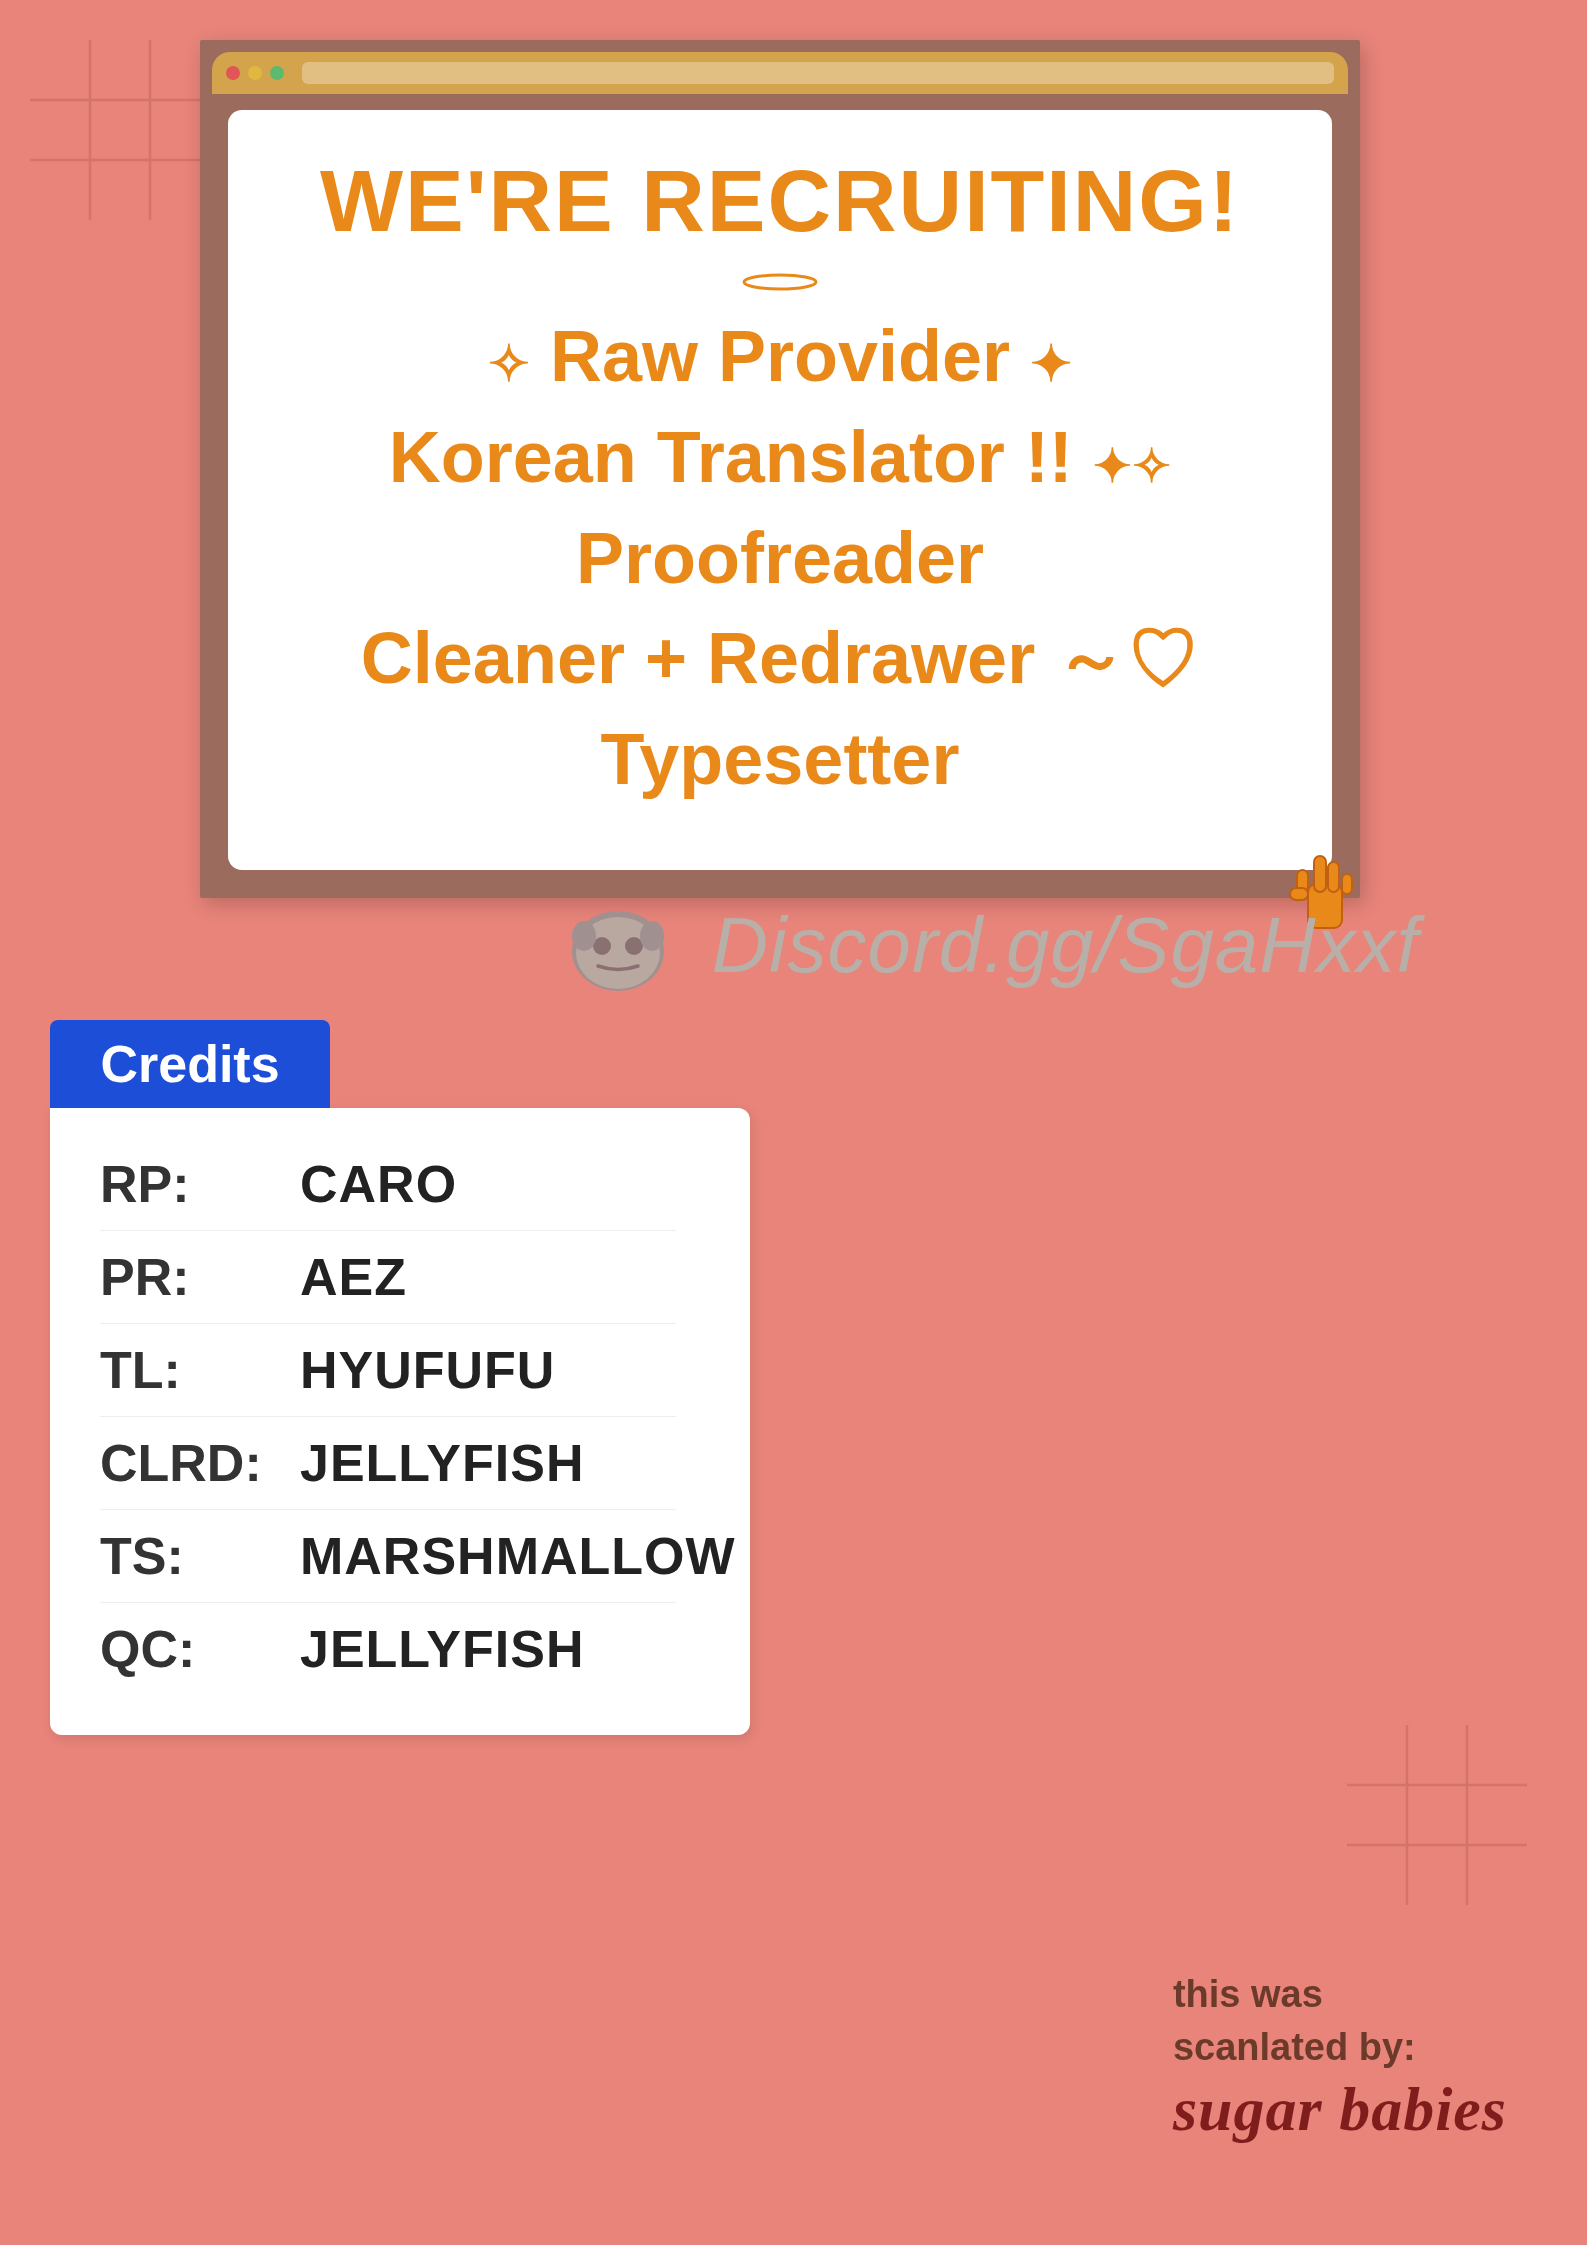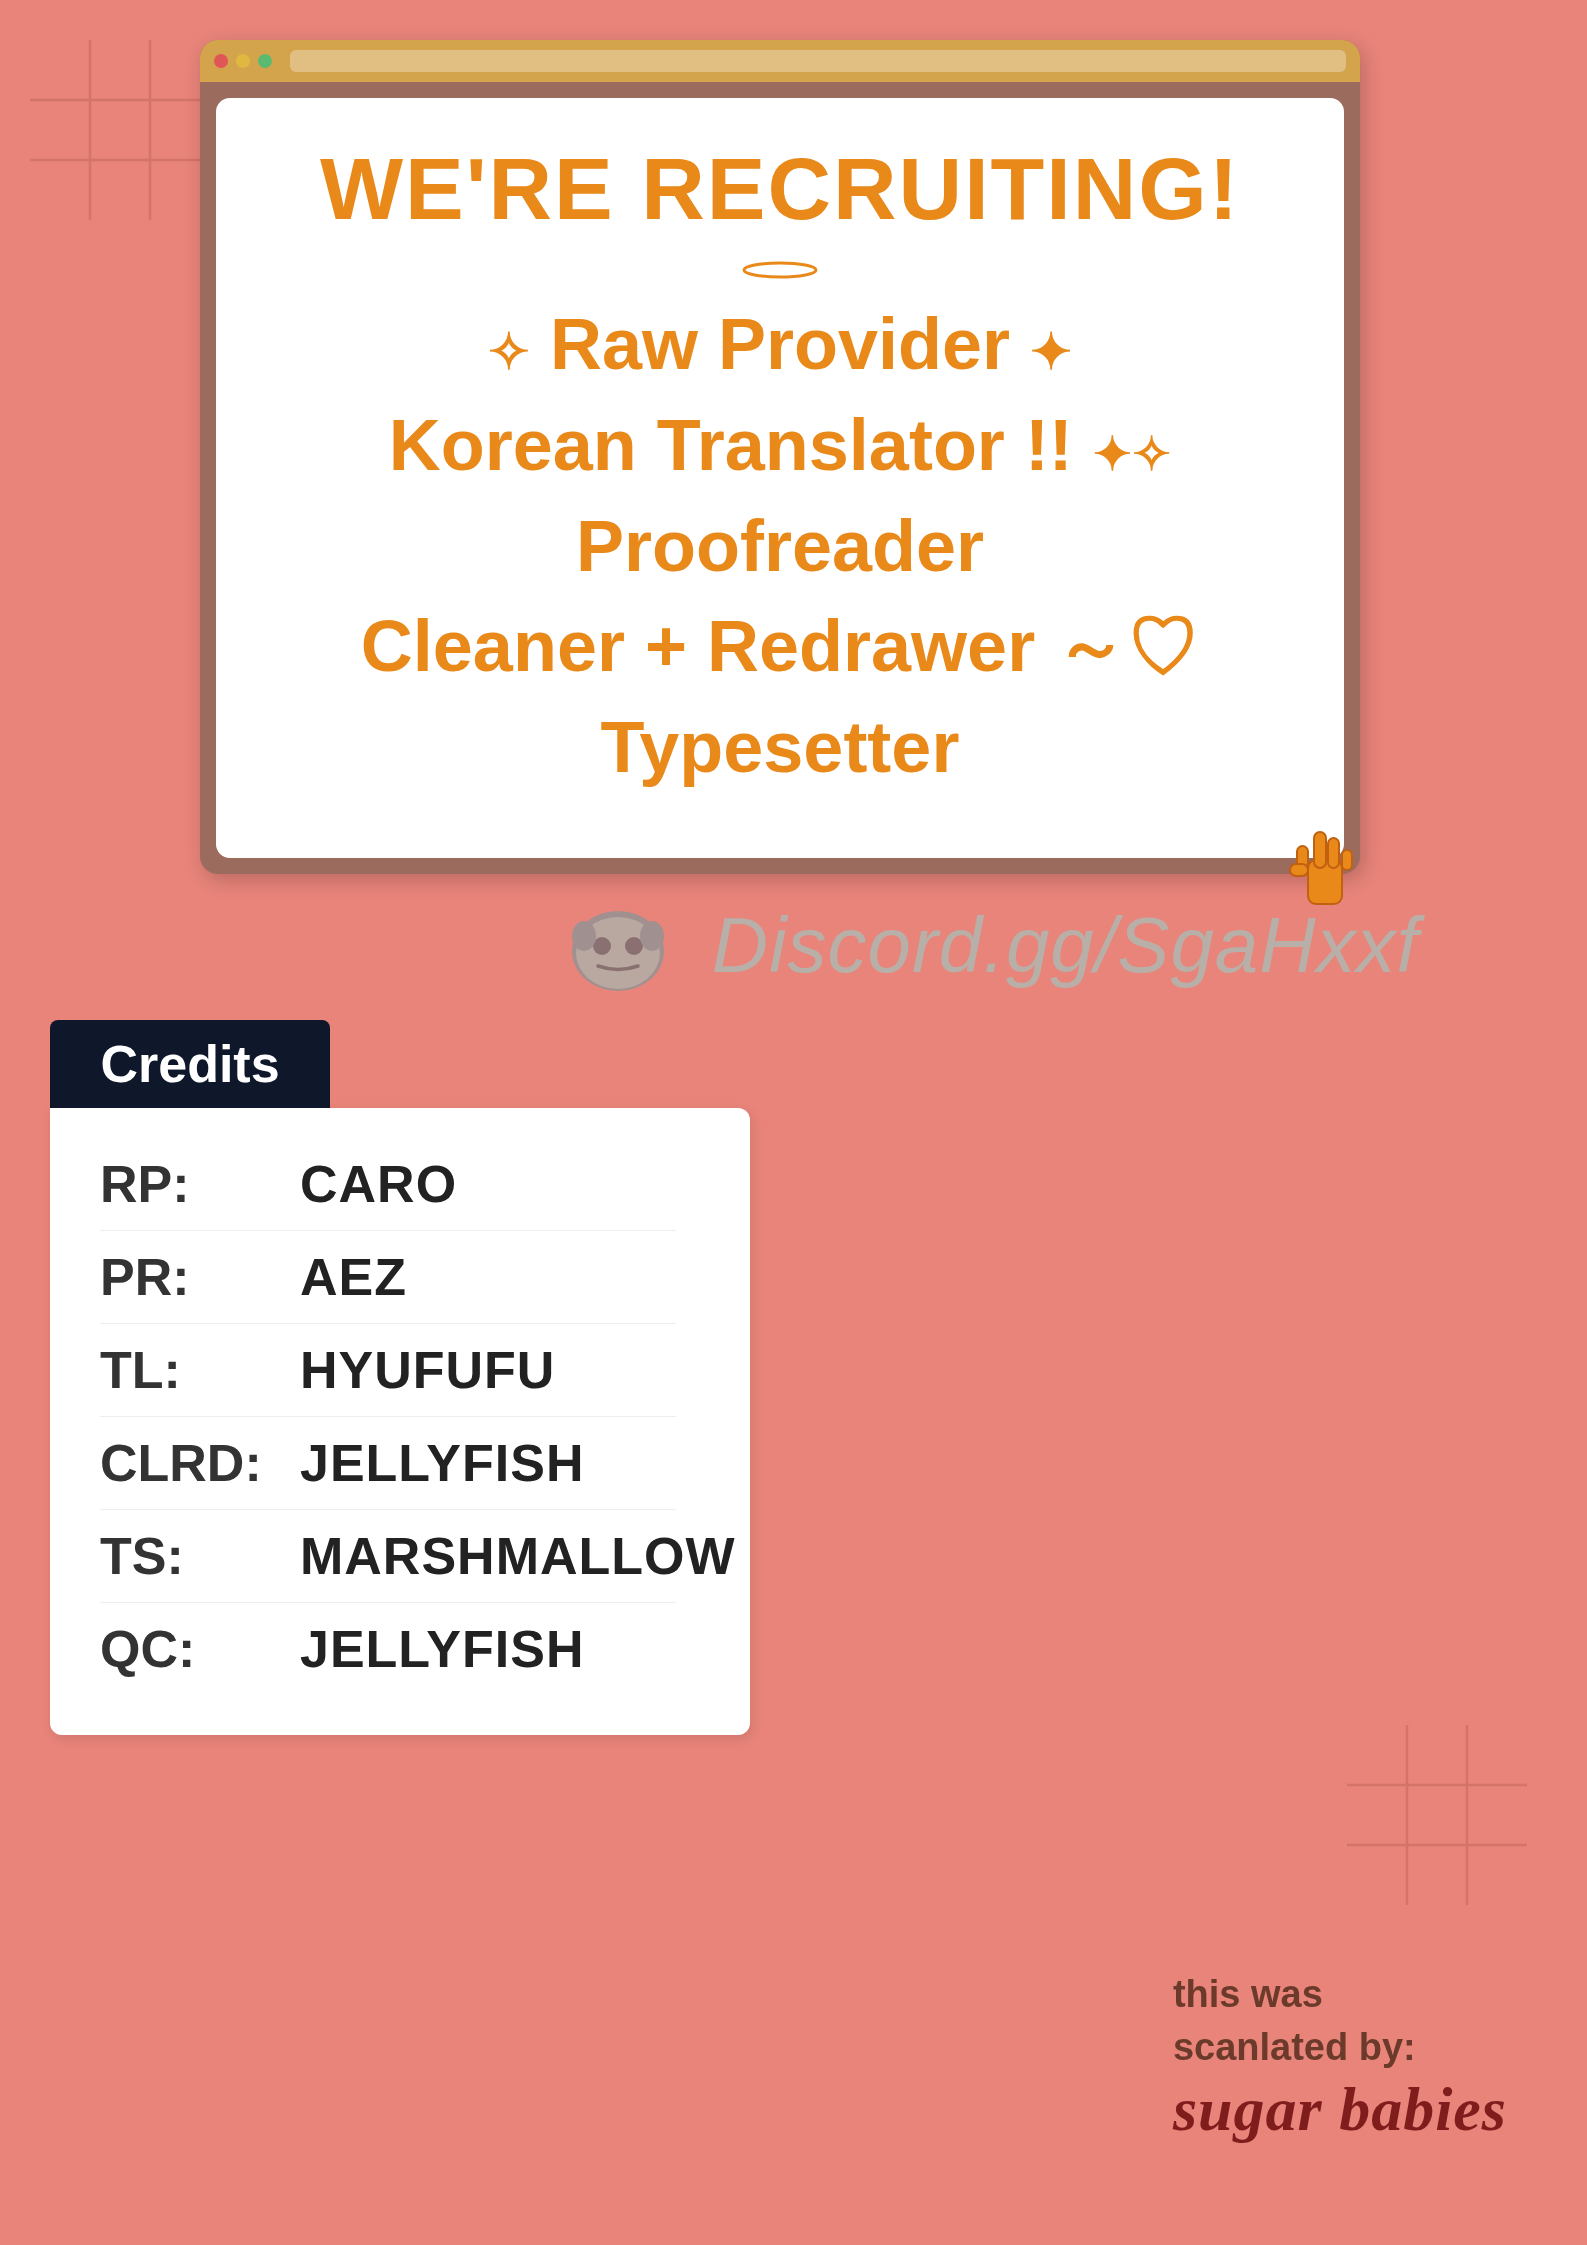--- a/index.html
+++ b/index.html
@@ -47,8 +47,8 @@
       right: 80px;
       width: 1150px;
       background: #9b6b5e;
-      border-radius: 18px;
-      padding: 0;
+      border-radius: 2px;
+      padding: 12px;
       box-shadow: 4px 6px 20px rgba(0,0,0,0.2);
     }
 

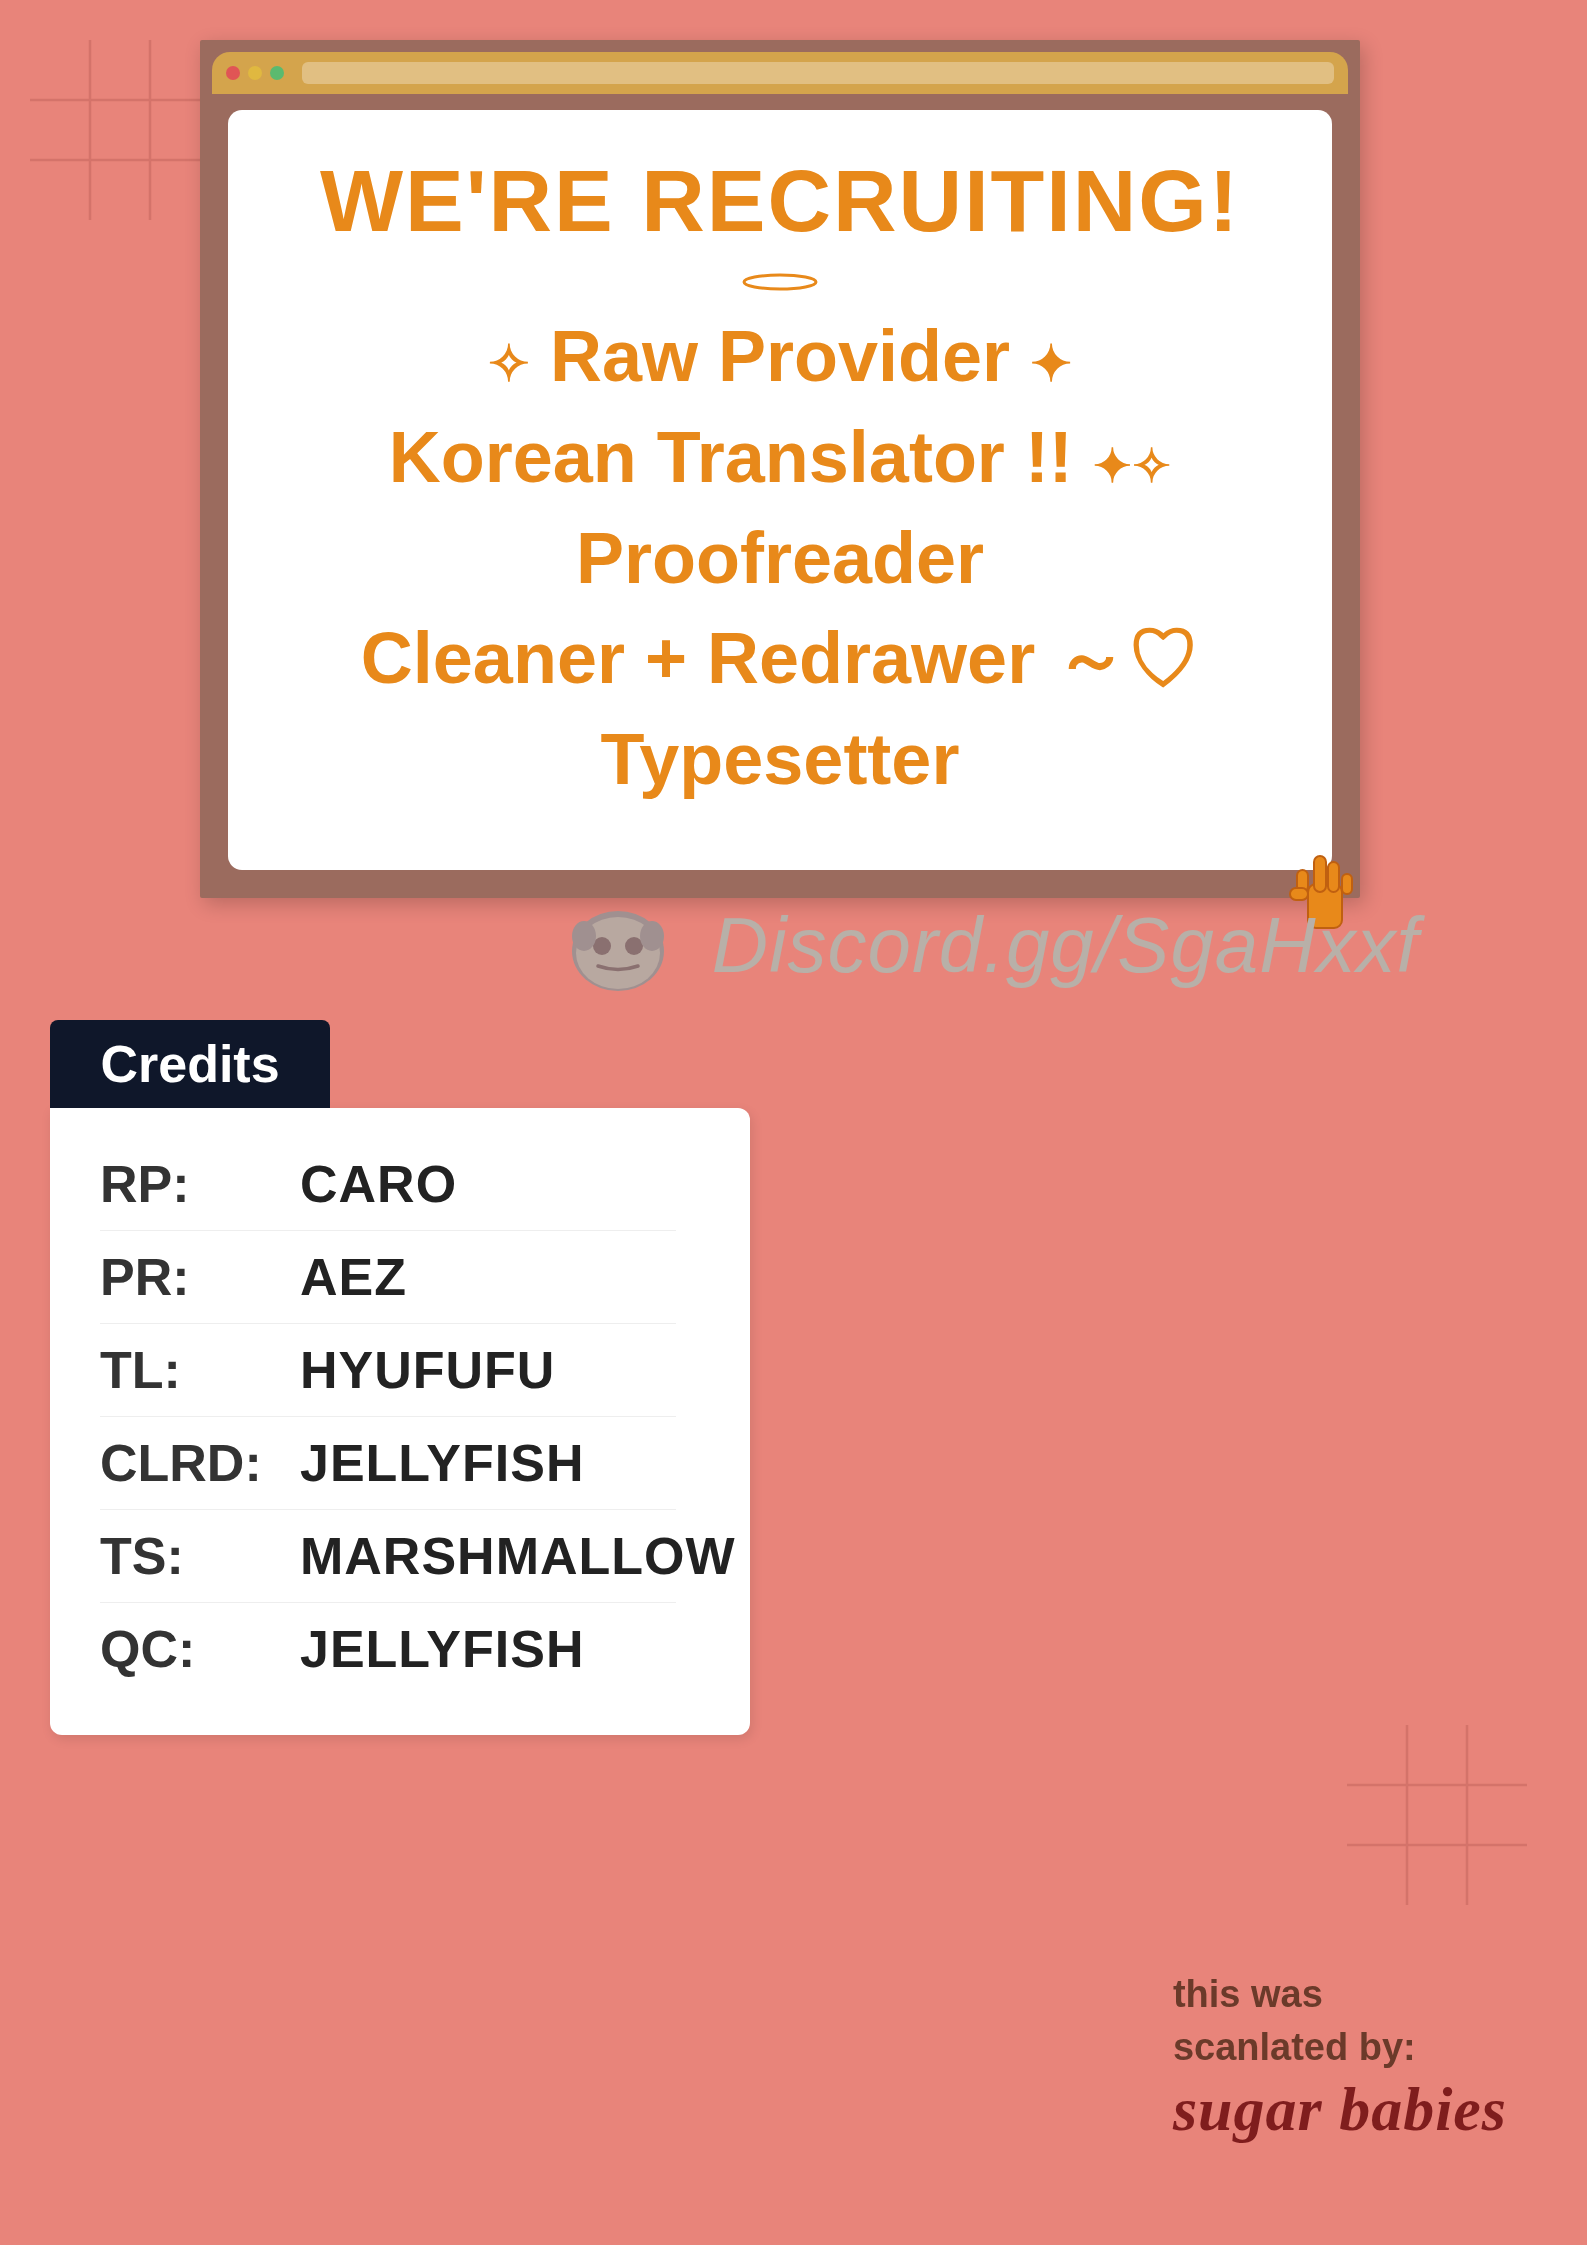--- a/index.html
+++ b/index.html
@@ -140,7 +140,7 @@
     }
 
     .credits-header {
-      background: #0f172a;
+      background: #1d4ed8;
       color: white;
       font-size: 52px;
       font-weight: 700;

